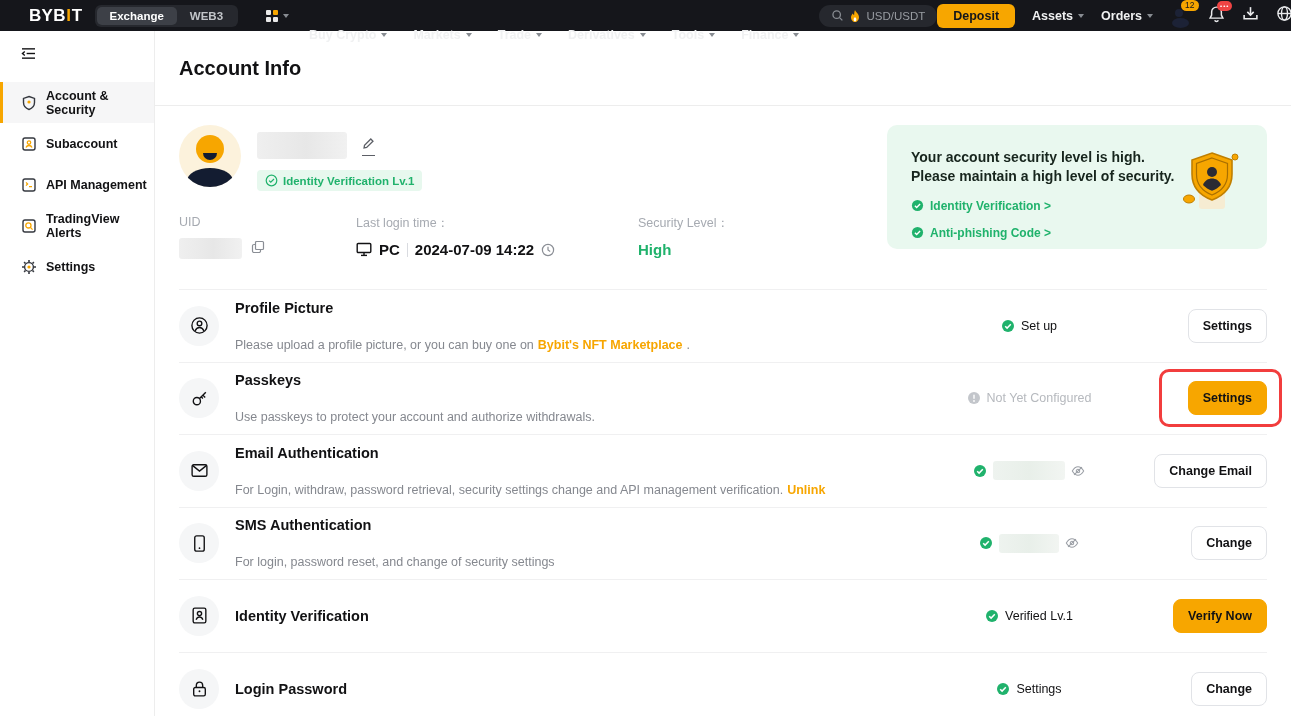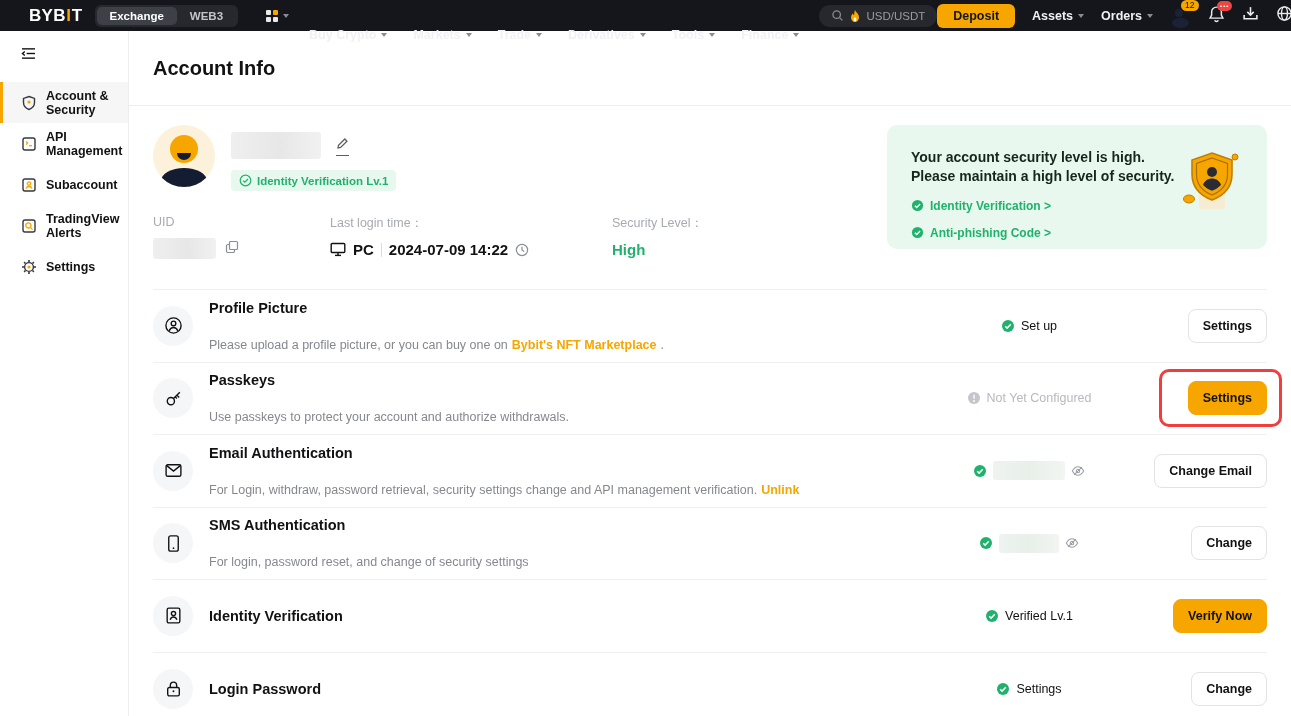--- a/index.html
+++ b/index.html
@@ -39,7 +39,7 @@
 
   
   .layout { display:flex; height:685px; }
-  .sidebar { width:129px; border-right:1px solid #ededed; padding-top:15px; flex-shrink:0; }
+  .sidebar { width:155px; border-right:1px solid #ededed; padding-top:15px; flex-shrink:0; }
   .collapse-btn { margin-left:21px; margin-bottom:18px; cursor:pointer; display:inline-block; }
   .side-item { display:flex; align-items:center; gap:9px; height:41px; padding-left:18px;
     font-size:12.5px; font-weight:700; color:#121214; border-left:3px solid transparent; cursor:pointer; }

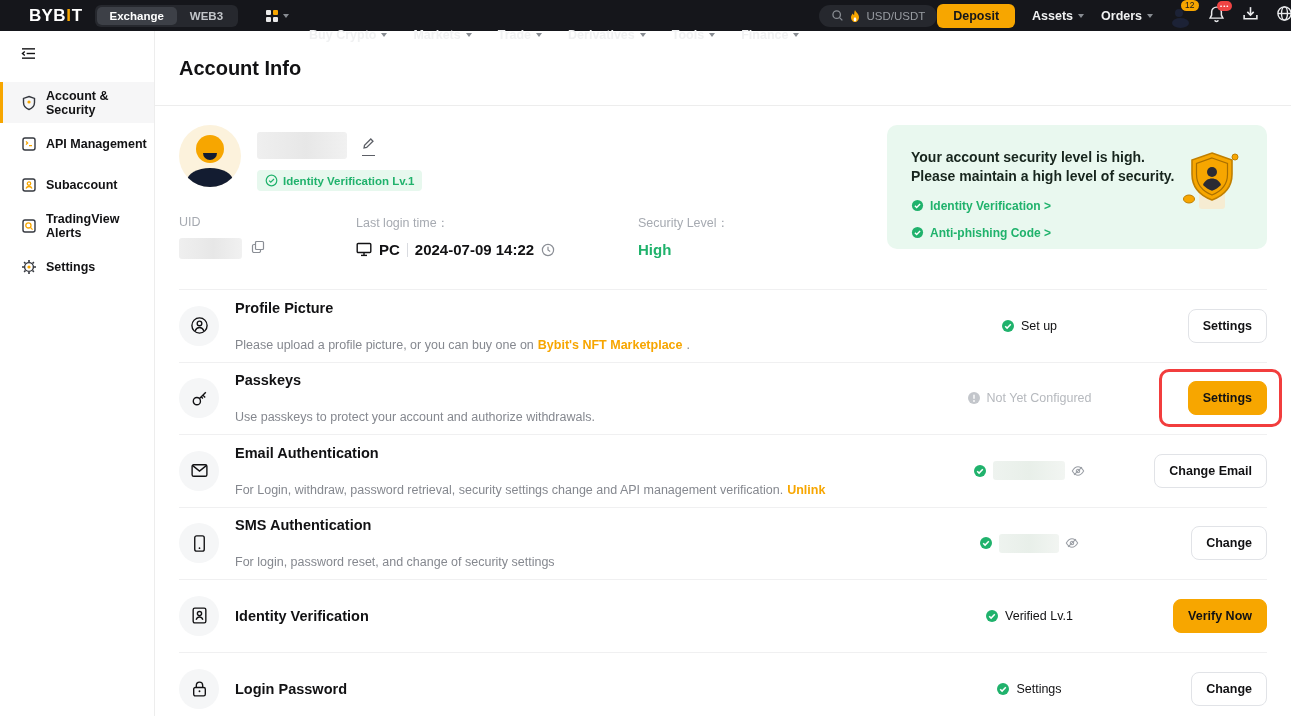--- a/index.html
+++ b/index.html
@@ -217,17 +217,17 @@
     <div class="side-item">
       <svg width="16" height="16" viewBox="0 0 16 16" fill="none">
           <rect x="2" y="2" width="12" height="12" rx="2" stroke="#35383f" stroke-width="1.4"></rect>
-          <path d="M5 8.6 6.6 7 5 5.4M8 9.6h3" stroke="#f7a600" stroke-width="1.3"></path>
-        </svg>
-      <span>API Management</span>
+          <circle cx="8" cy="6.6" r="1.7" stroke="#f7a600" stroke-width="1.3"></circle>
+          <path d="M5 11.5c.6-1.4 1.7-2 3-2s2.4.6 3 2" stroke="#f7a600" stroke-width="1.3"></path>
+        </svg>
+      <span>Subaccount</span>
     </div>
     <div class="side-item">
       <svg width="16" height="16" viewBox="0 0 16 16" fill="none">
           <rect x="2" y="2" width="12" height="12" rx="2" stroke="#35383f" stroke-width="1.4"></rect>
-          <circle cx="8" cy="6.6" r="1.7" stroke="#f7a600" stroke-width="1.3"></circle>
-          <path d="M5 11.5c.6-1.4 1.7-2 3-2s2.4.6 3 2" stroke="#f7a600" stroke-width="1.3"></path>
-        </svg>
-      <span>Subaccount</span>
+          <path d="M5 8.6 6.6 7 5 5.4M8 9.6h3" stroke="#f7a600" stroke-width="1.3"></path>
+        </svg>
+      <span>API Management</span>
     </div>
     <div class="side-item">
       <svg width="16" height="16" viewBox="0 0 16 16" fill="none">

